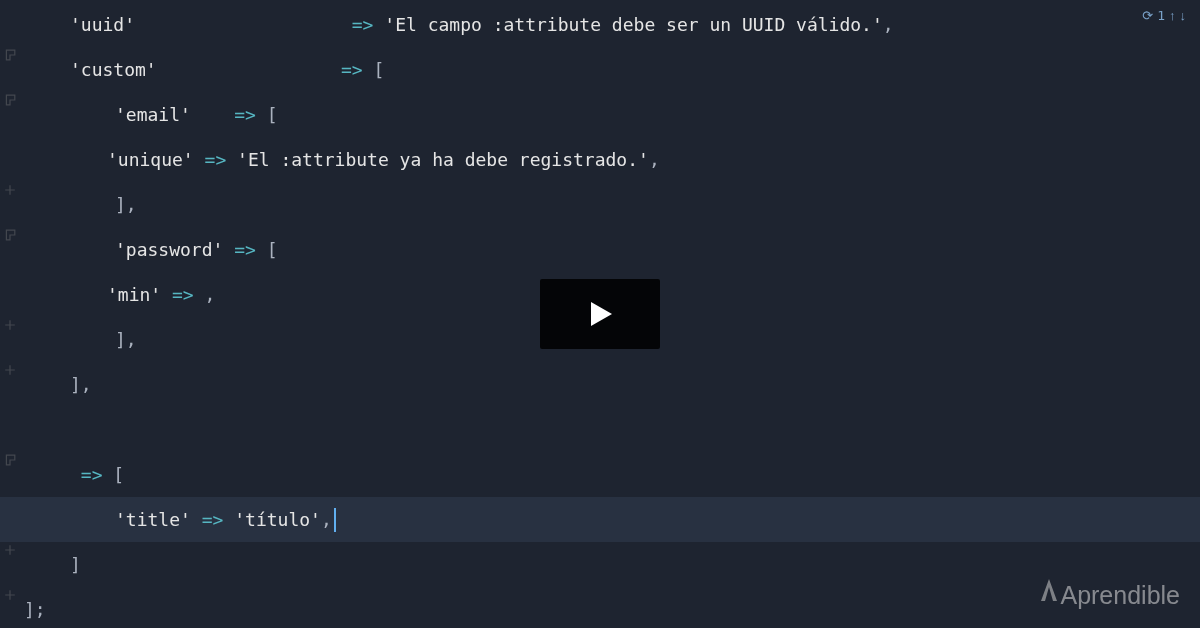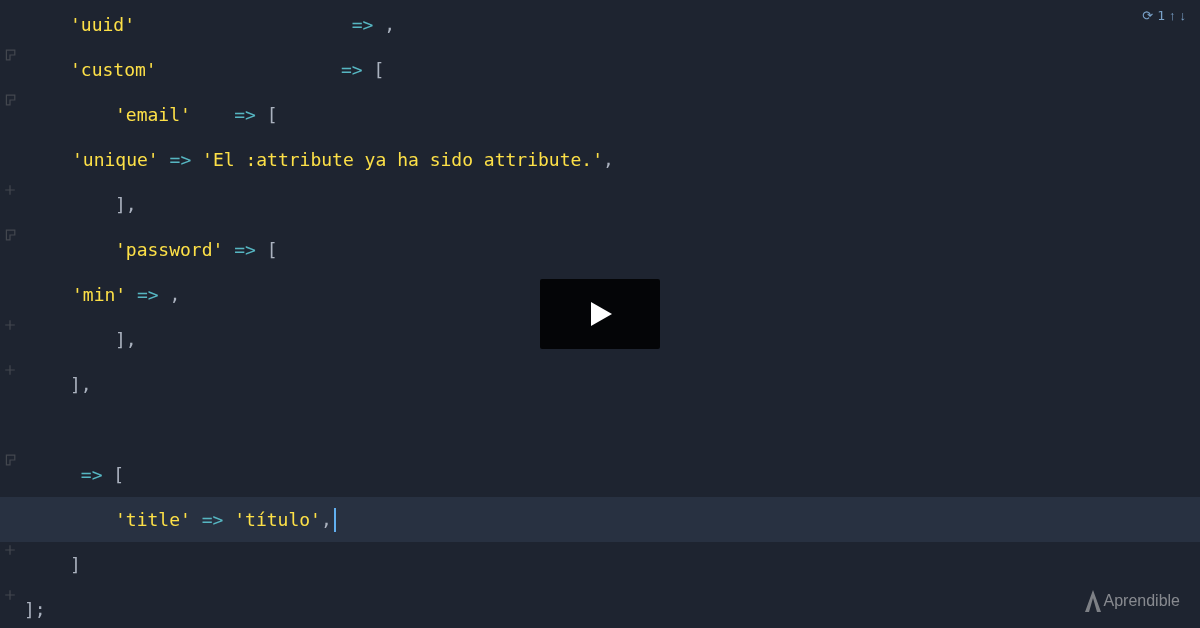--- a/index.html
+++ b/index.html
@@ -48,7 +48,7 @@
     .indent-1 { padding-left: 70px; }
     .indent-2 { padding-left: 115px; }
     .indent-3 { padding-left: 72px; }
-    .str { color: #fde047; }
+    .str { color: #e5e5e5; }
     .op { color: #56b6c2; }
     .punct { color: #abb2bf; }
     .align-pad { display: inline-block; }

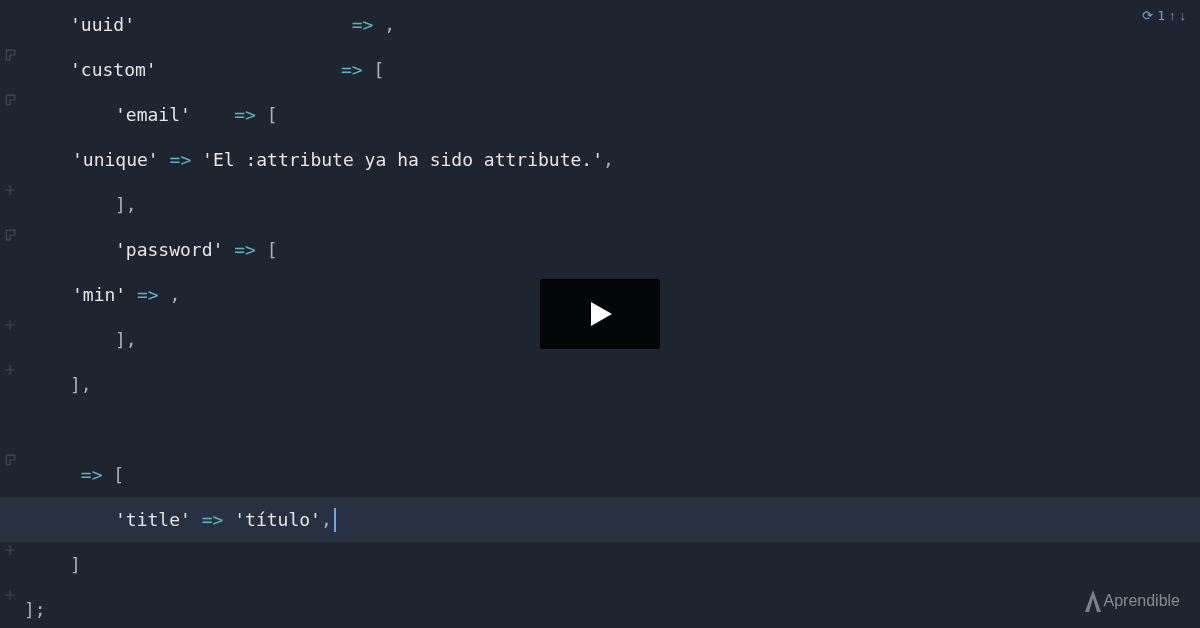--- a/index.html
+++ b/index.html
@@ -135,7 +135,7 @@
       </svg>
   </div>
 
-  <div class="code-line indent-1"><span class="str">'uuid'</span><span class="align-pad">                    </span><span class="op">=&gt; </span><span class="punct">,</span></div>
+  <div class="code-line indent-1"><span class="str">'uuid'</span><span class="align-pad">                    </span><span class="op">=&gt; </span><span class="str">'El campo :attribute debe ser un UUID válido.'</span><span class="punct">,</span></div>
 
   <div class="code-line indent-1"><span class="str">'custom'</span><span class="align-pad">                 </span><span class="op">=&gt; </span><span class="punct">[</span></div>
 

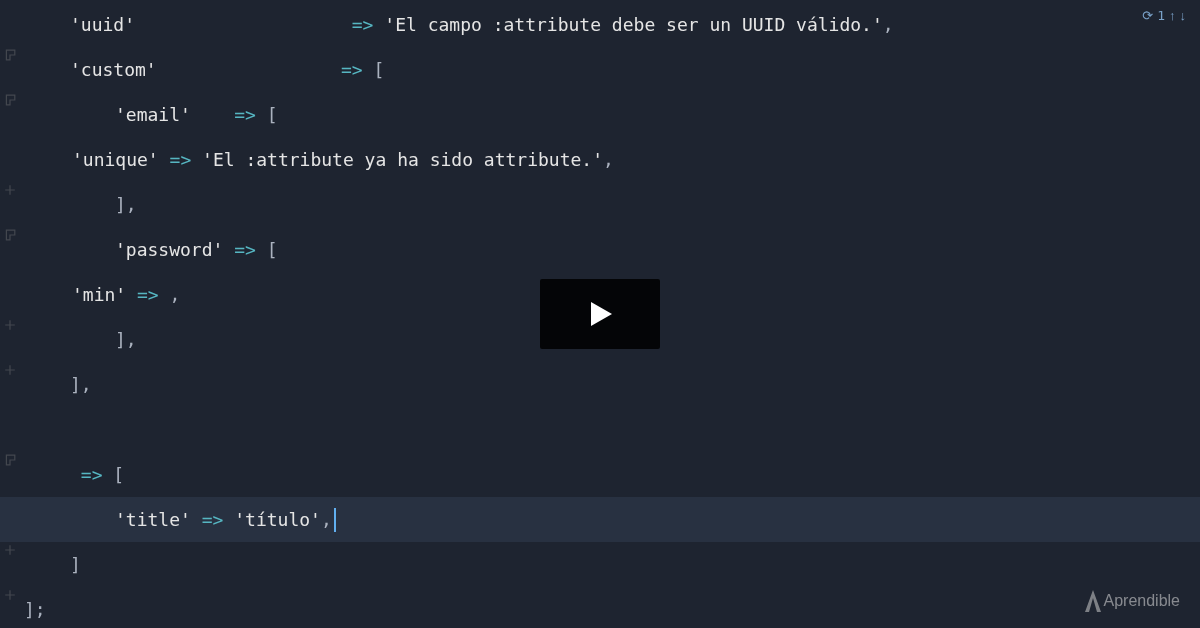--- a/index.html
+++ b/index.html
@@ -47,7 +47,7 @@
     }
     .indent-1 { padding-left: 70px; }
     .indent-2 { padding-left: 115px; }
-    .indent-3 { padding-left: 72px; }
+    .indent-3 { padding-left: 107px; }
     .str { color: #e5e5e5; }
     .op { color: #56b6c2; }
     .punct { color: #abb2bf; }

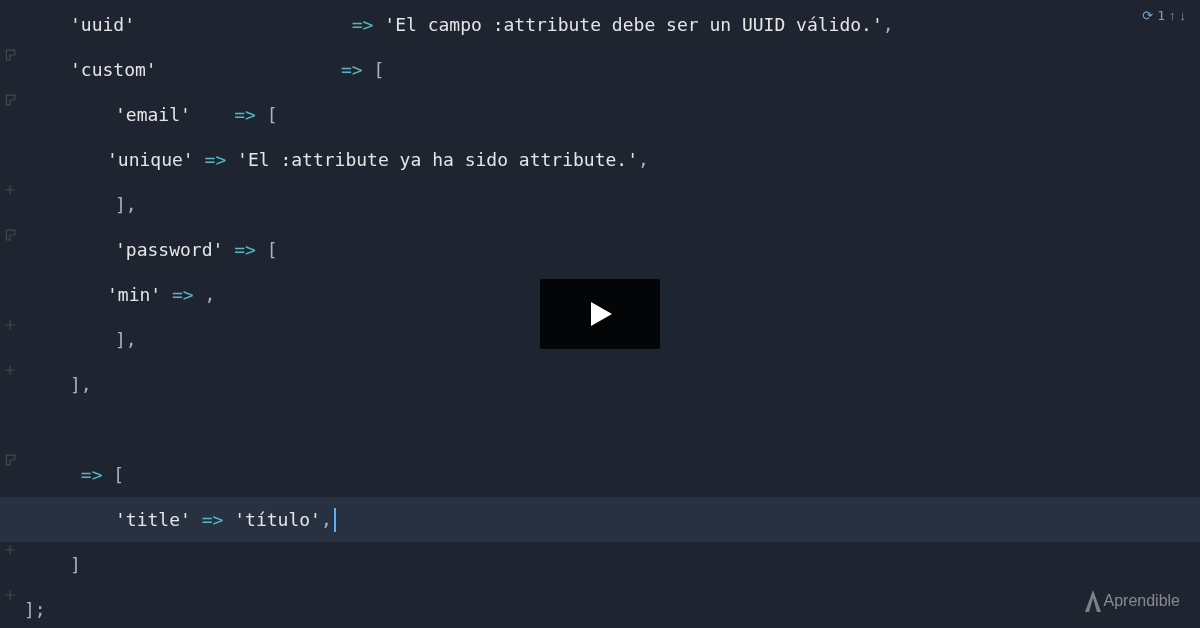--- a/index.html
+++ b/index.html
@@ -141,7 +141,7 @@
 
   <div class="code-line indent-2"><span class="str">'email'</span><span class="align-pad">    </span><span class="op">=&gt; </span><span class="punct">[</span></div>
 
-  <div class="code-line indent-3"><span class="str">'unique'</span><span class="op"> =&gt; </span><span class="str">'El :attribute ya ha sido attribute.'</span><span class="punct">,</span></div>
+  <div class="code-line indent-3"><span class="str">'unique'</span><span class="op"> =&gt; </span><span class="str">'El :attribute ya ha debe registrado.'</span><span class="punct">,</span></div>
 
   <div class="code-line indent-2"><span class="punct">],</span></div>
 

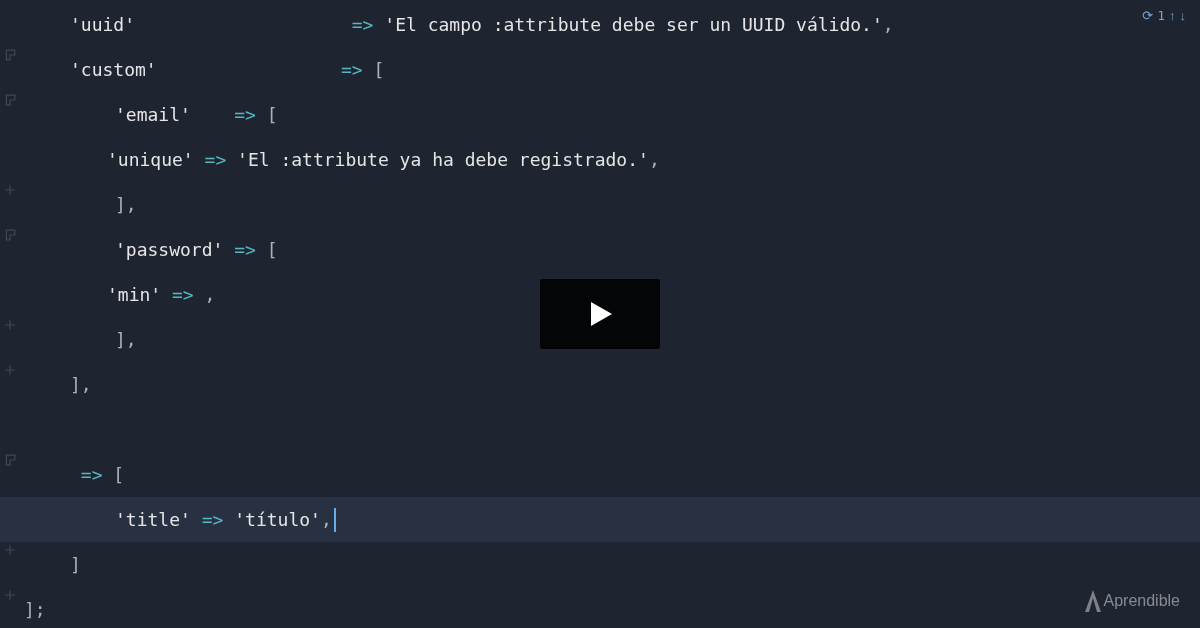--- a/index.html
+++ b/index.html
@@ -90,12 +90,12 @@
       bottom: 14px;
       right: 20px;
       display: flex;
-      align-items: center;
+      align-items: flex-start;
       gap: 0;
       opacity: 0.55;
       color: #ddd;
       font-family: -apple-system, sans-serif;
-      font-size: 16px;
+      font-size: 25px;
       font-weight: 300;
     }
     .watermark .bold { font-weight: 500; }

